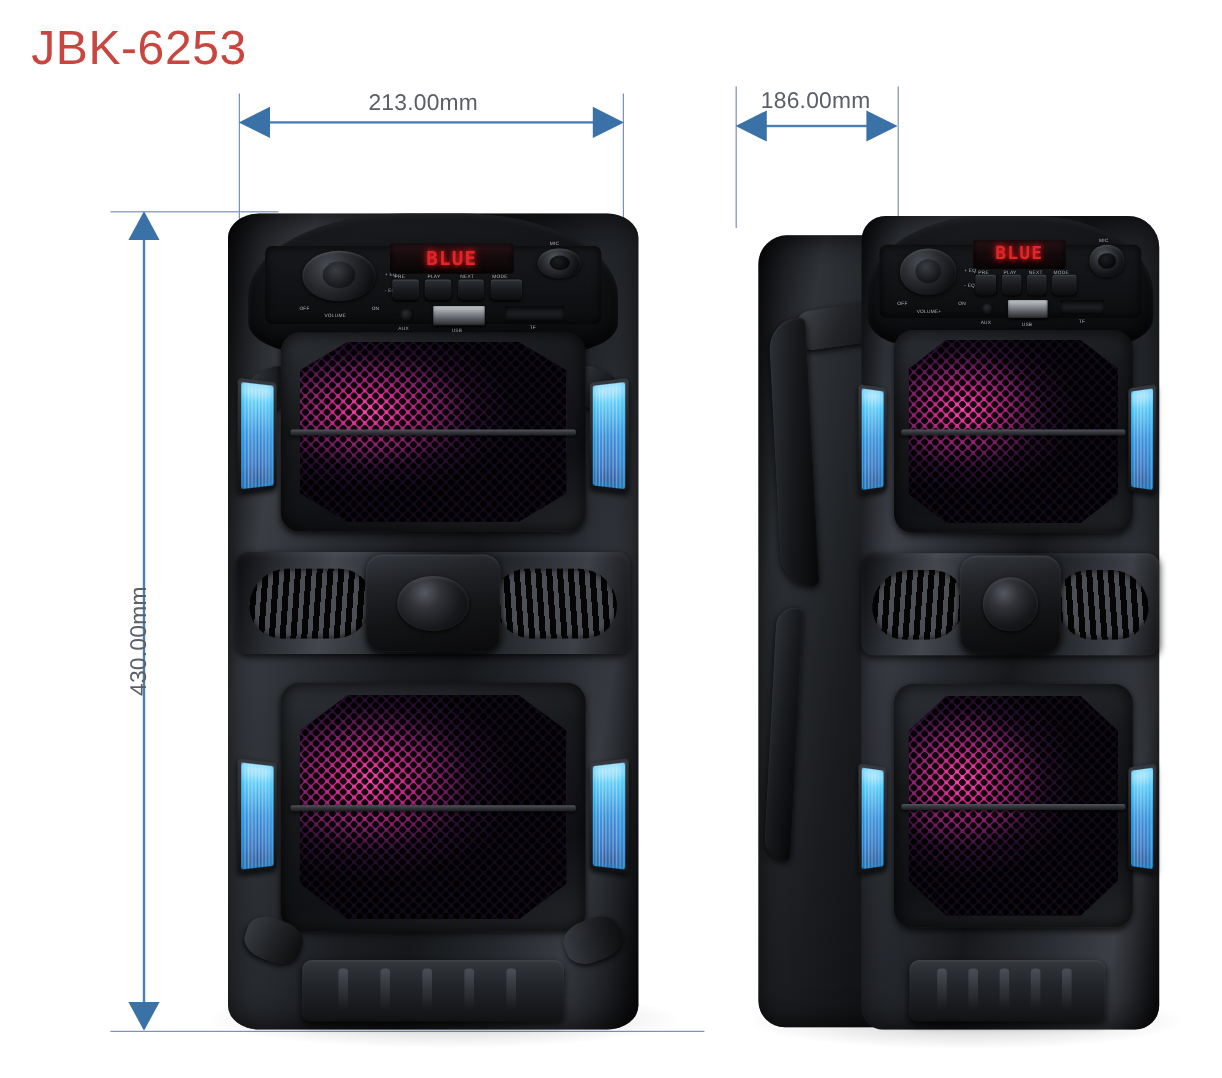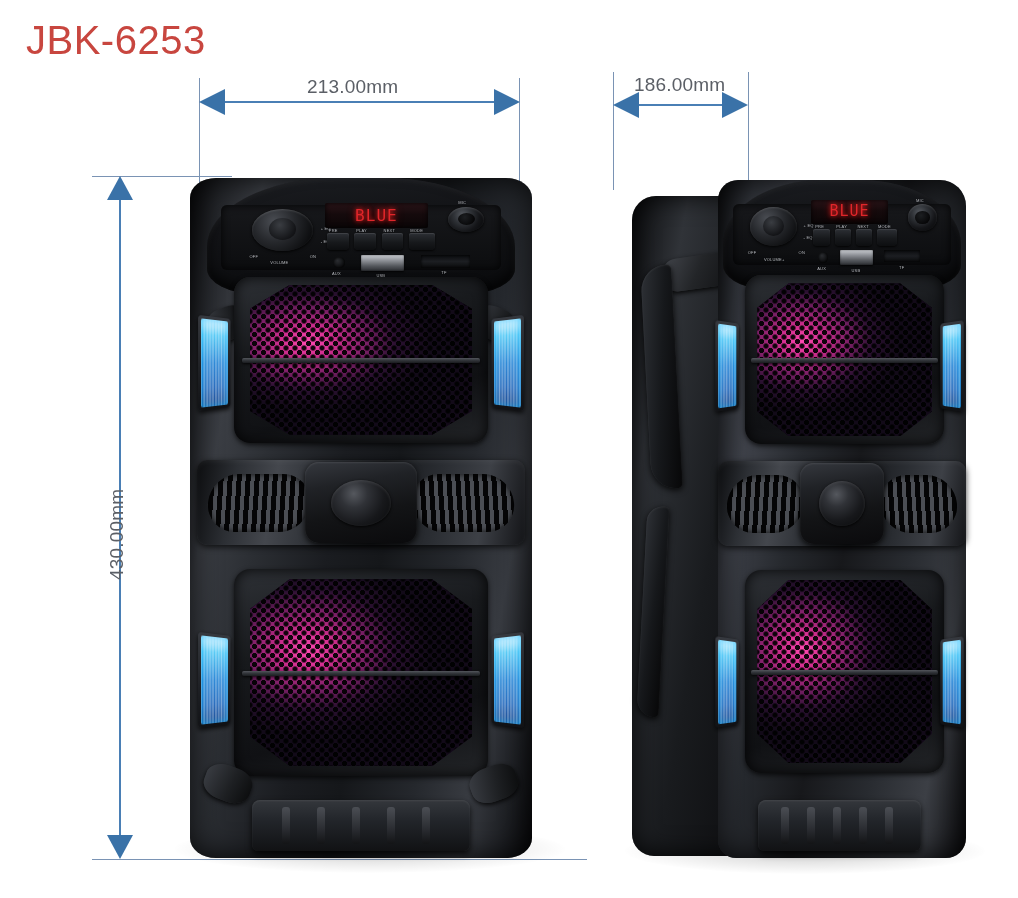--- a/index.html
+++ b/index.html
@@ -161,7 +161,7 @@
   }
   .led-text {
     font-family: "DejaVu Sans Mono", monospace;
-    font-weight: 400;
+    font-weight: 700;
     color: #e0262a;
     text-shadow: 0 0 4px rgba(255,40,40,0.9), 0 0 9px rgba(255,0,0,0.55);
     letter-spacing: 1px;

